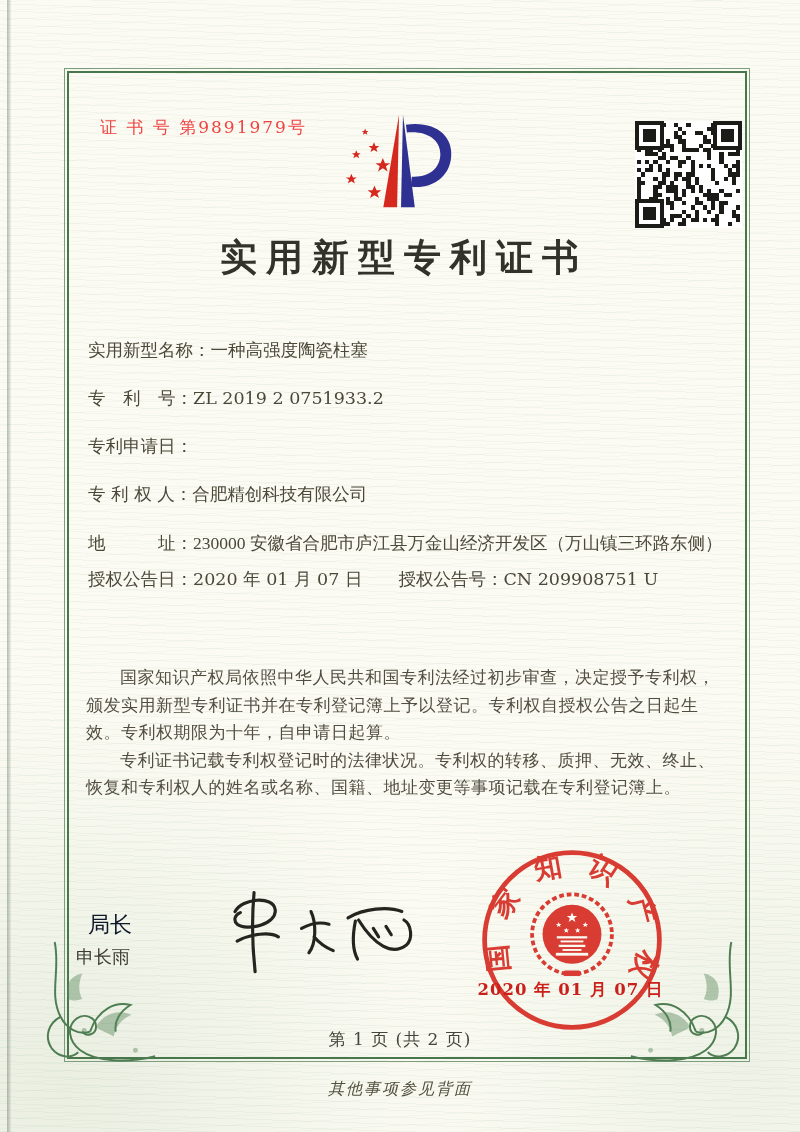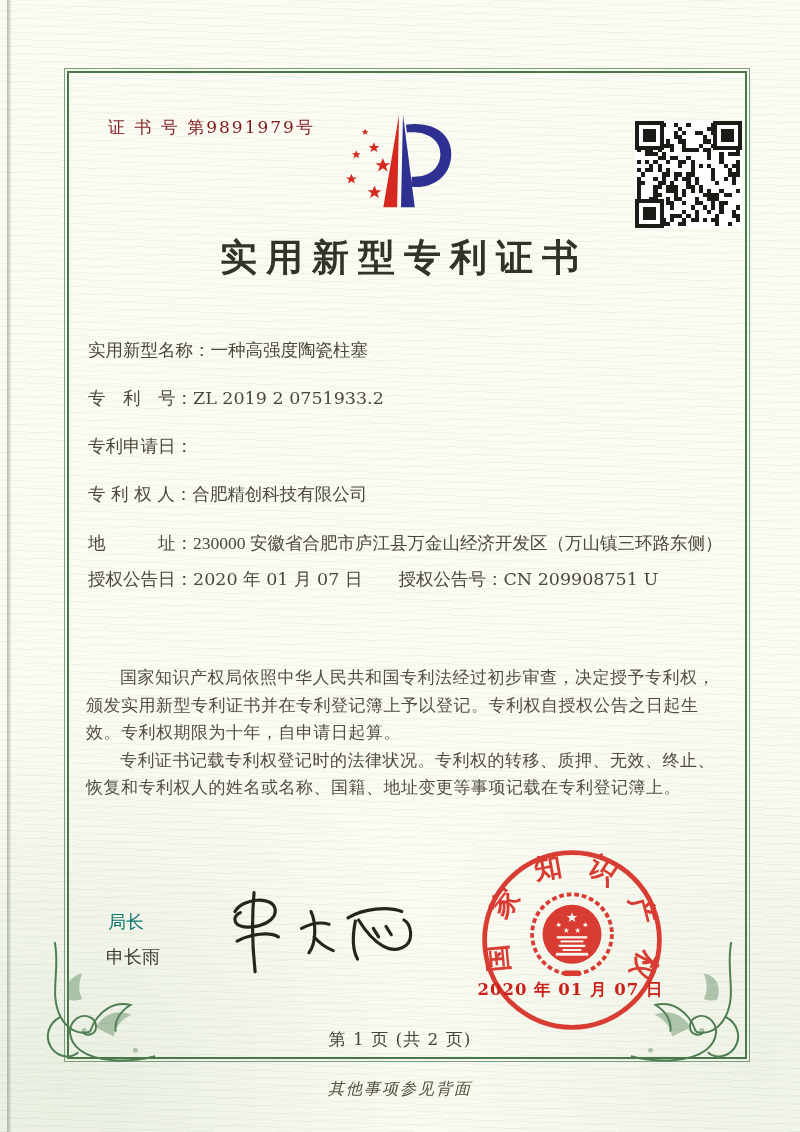--- a/index.html
+++ b/index.html
@@ -28,7 +28,7 @@
   .frame-inner { position:absolute; inset:2px; border:2px solid #48774c; }
 
   .cert-no { position:absolute; left:100px; top:116px; font-size:17px;
-    letter-spacing:2px; color:#7f1d1d; white-space:pre;margin-left:8px; }
+    letter-spacing:2px; color:#ef4444; white-space:pre; }
 
   .title { position:absolute; left:0; right:0; top:233px; text-align:center;
     font-size:37px; font-weight:700; letter-spacing:9px; color:#33322a;margin-left:8px; }

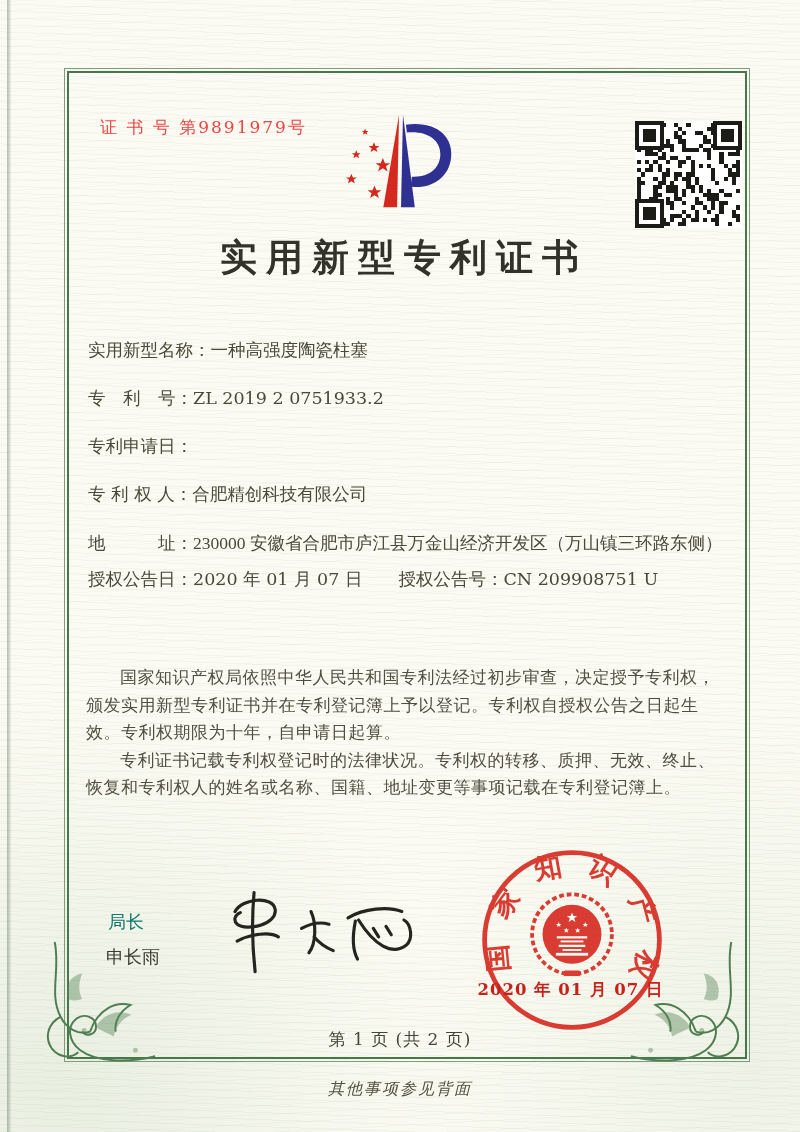--- a/index.html
+++ b/index.html
@@ -58,7 +58,7 @@
     font-size:17px; line-height:27.5px; color:#514e41; letter-spacing:.5px; }
   .paras p { text-indent:2em; }
 
-  .sig-title { position:absolute; left:88px; top:910px; font-size:18px; color:#0f766e;margin-left:20px; }
+  .sig-title { position:absolute; left:88px; top:910px; font-size:22px; color:#0f172a; }
   .sig-name  { position:absolute; left:106px; top:945px; font-size:18px; color:#3d3b31; }
   .sig-script { position:absolute; left:212px; top:882px; width:215px; height:95px; }
 

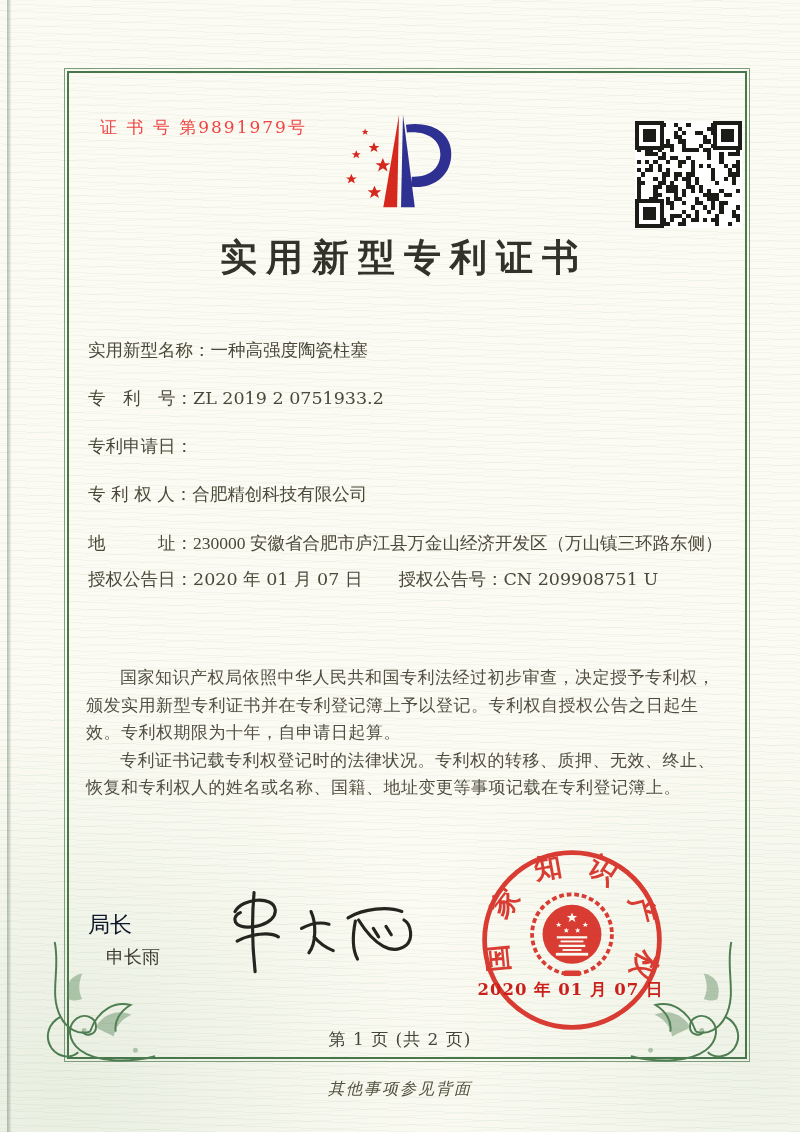--- a/index.html
+++ b/index.html
@@ -59,7 +59,7 @@
   .paras p { text-indent:2em; }
 
   .sig-title { position:absolute; left:88px; top:910px; font-size:22px; color:#0f172a; }
-  .sig-name  { position:absolute; left:106px; top:945px; font-size:18px; color:#3d3b31; }
+  .sig-name  { position:absolute; left:76px; top:945px; font-size:18px; color:#3d3b31; }
   .sig-script { position:absolute; left:212px; top:882px; width:215px; height:95px; }
 
   .seal { position:absolute; left:477px; top:845px; width:190px; height:190px;

